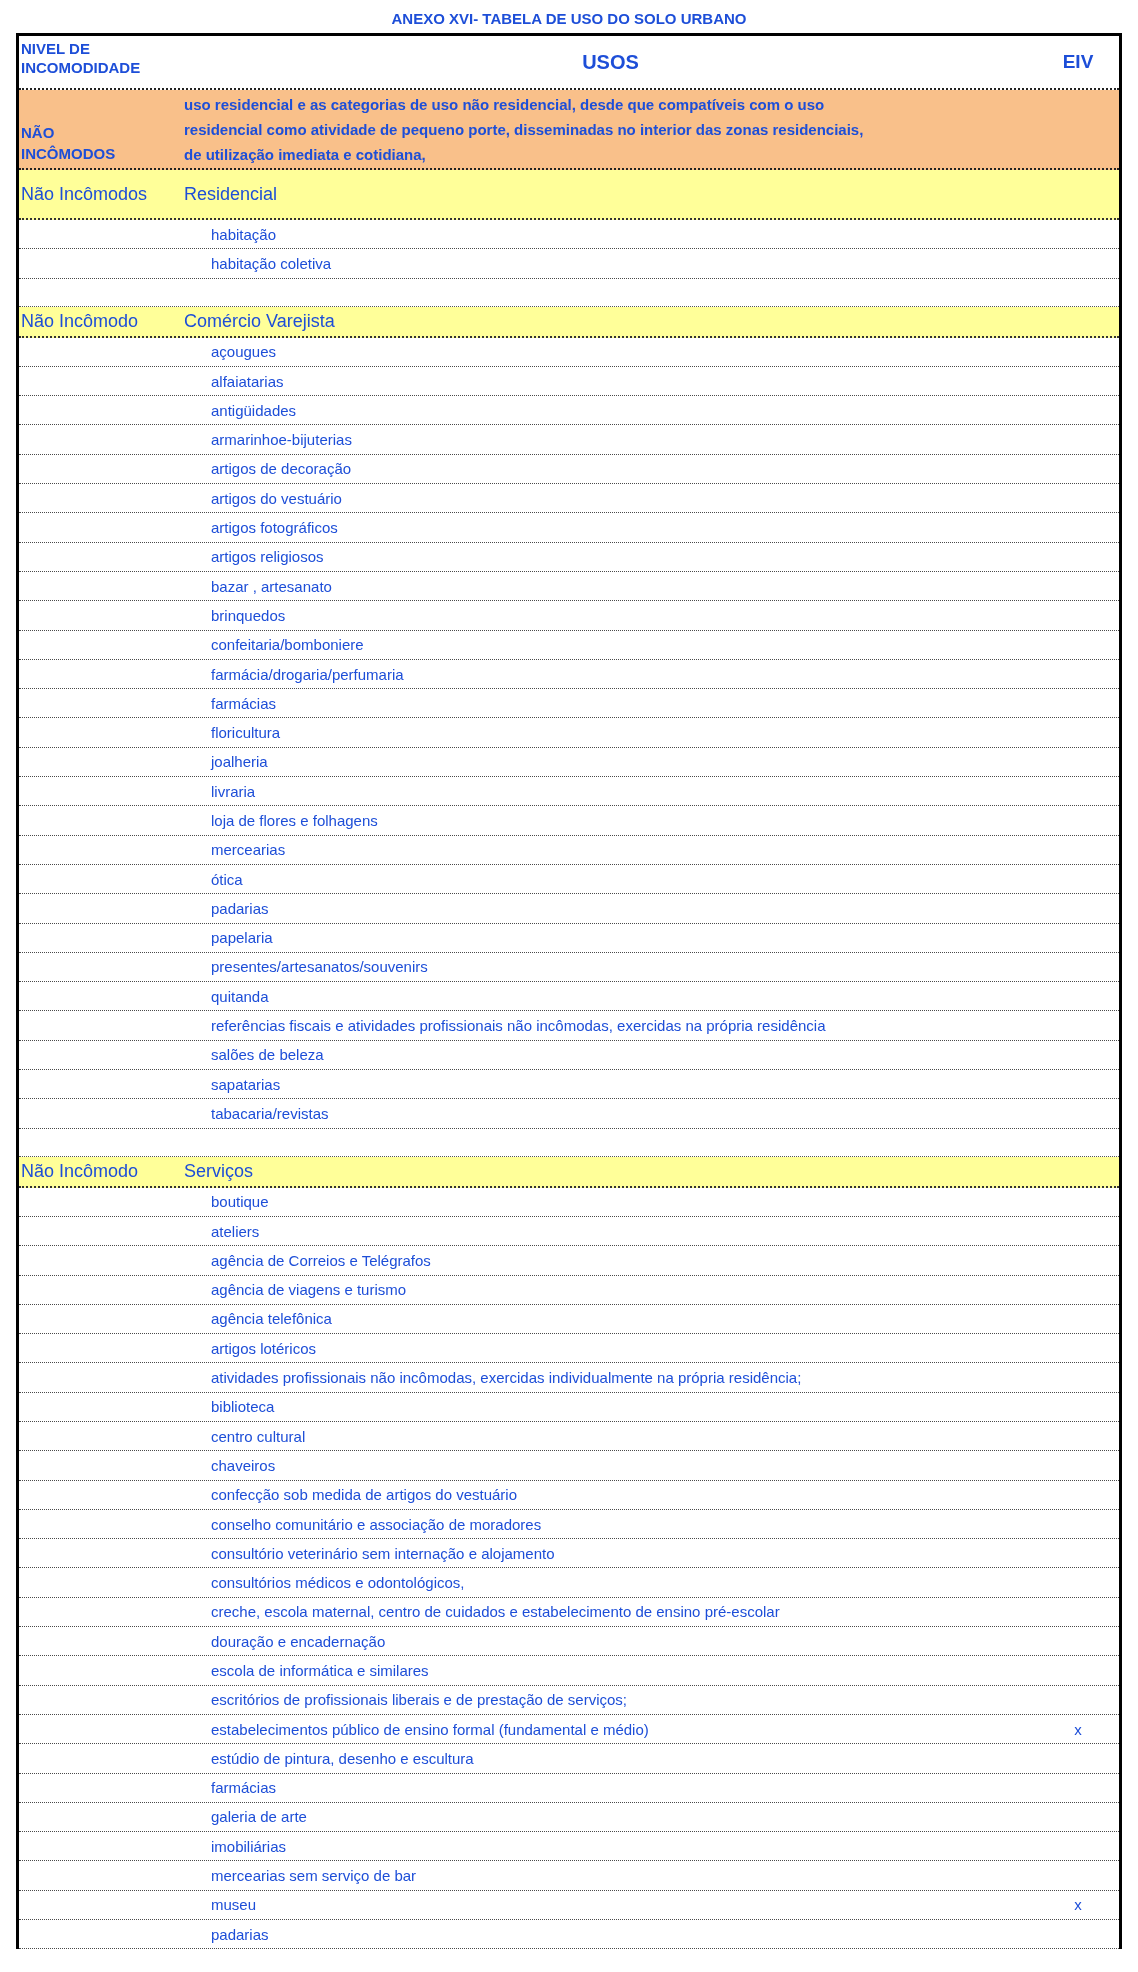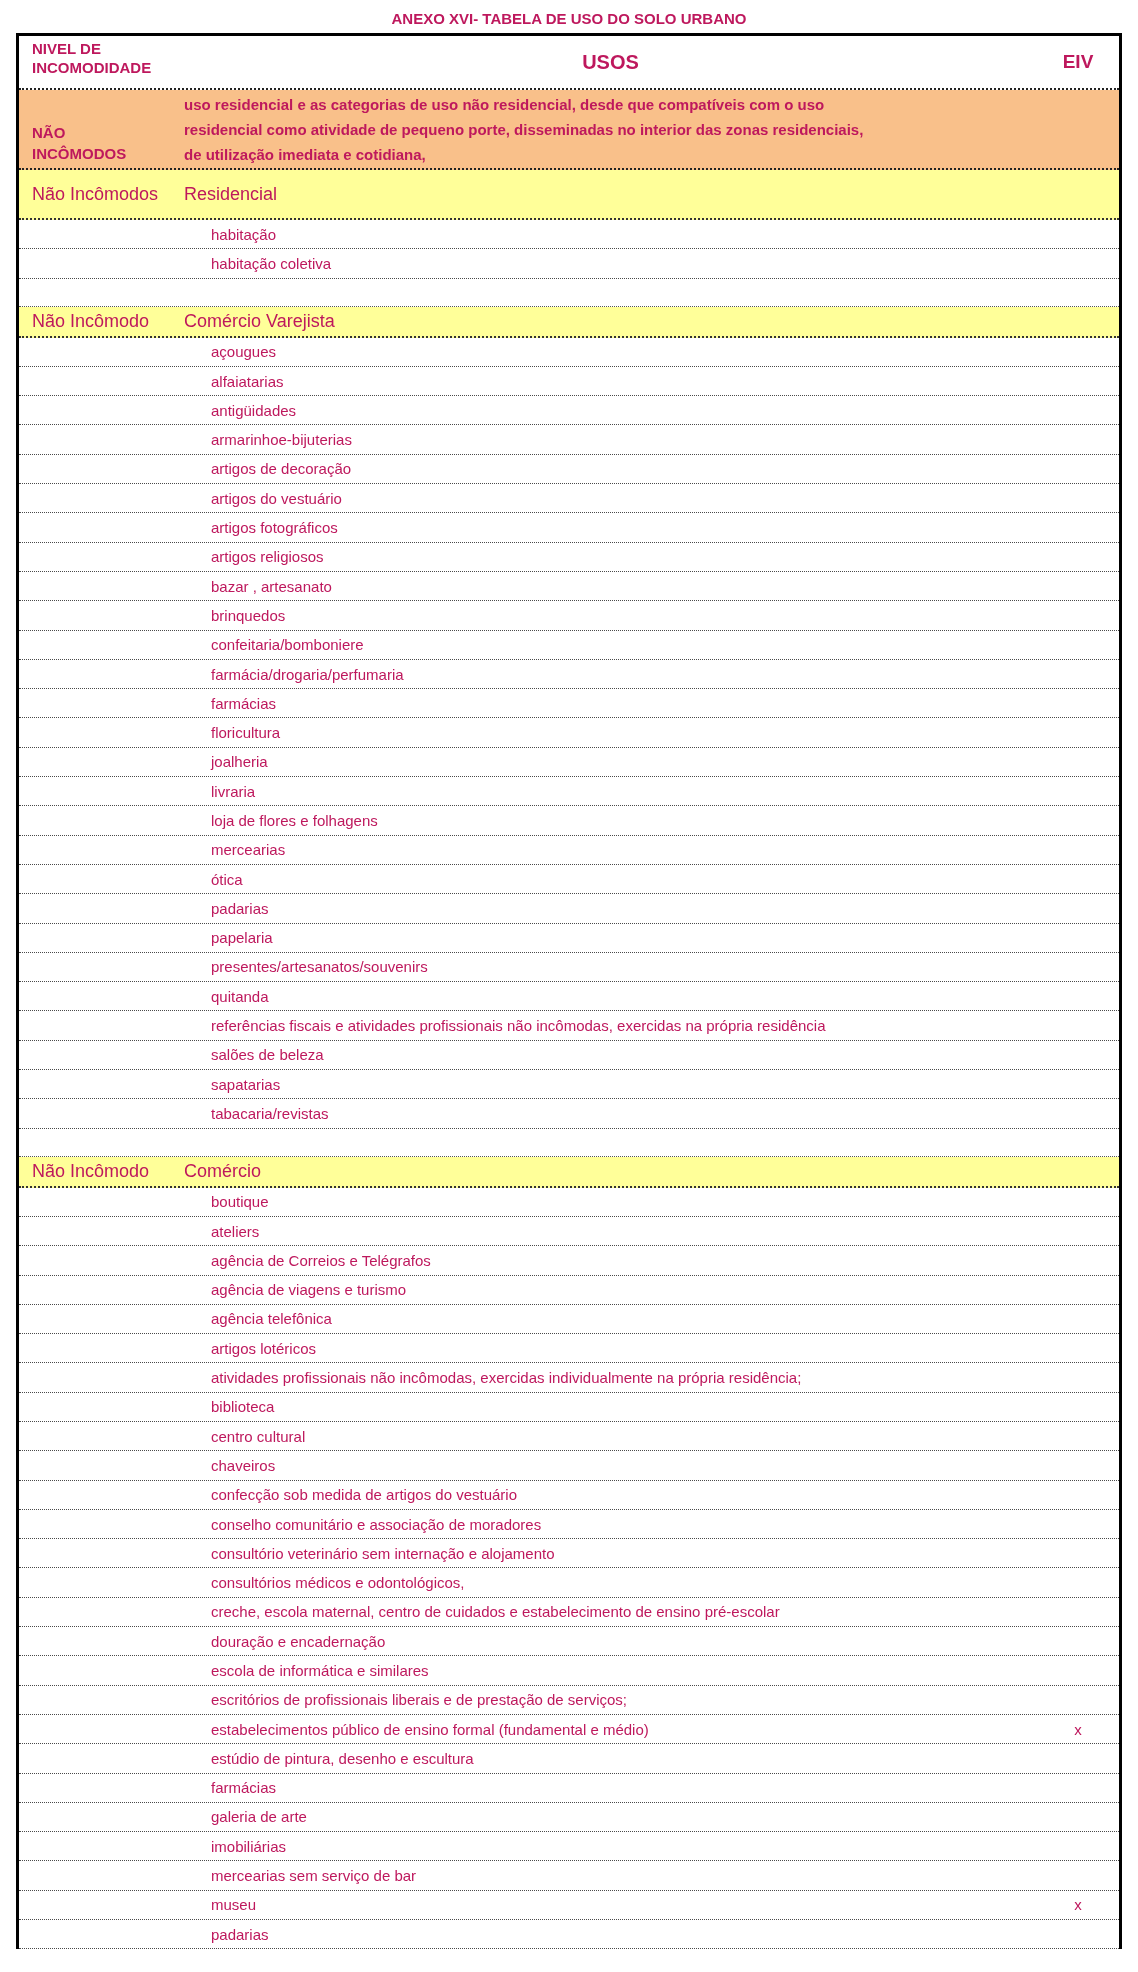--- a/index.html
+++ b/index.html
@@ -7,7 +7,7 @@
   .page {
     width: 1138px; height: 1972px; background: #ffffff;
     font-family: "Liberation Sans", sans-serif;
-    color: #be185d; position: relative; overflow: hidden;
+    color: #1d4ed8; position: relative; overflow: hidden;
   }
   .title {
     height: 33px; padding-top: 10px;

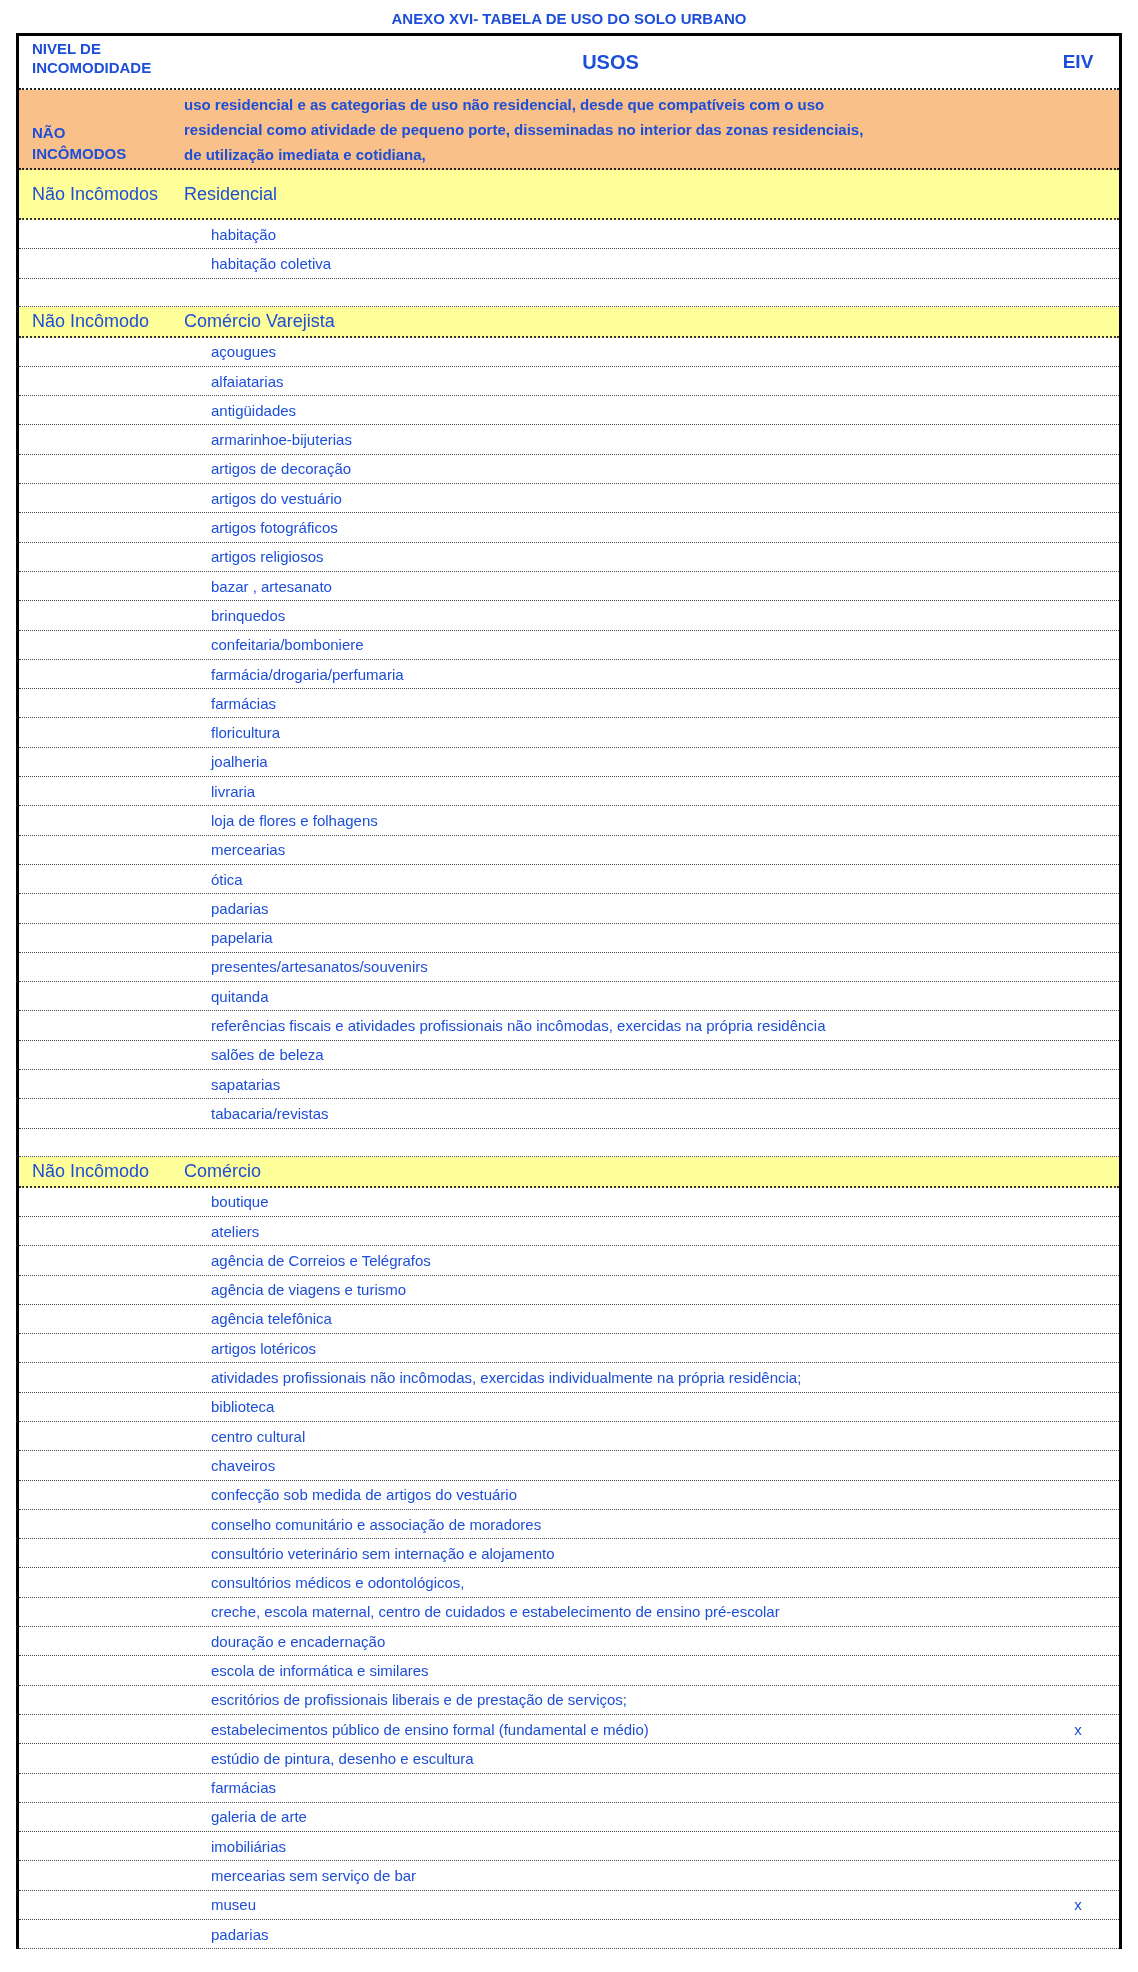--- a/index.html
+++ b/index.html
@@ -18,7 +18,7 @@
     background: #fff;
   }
   .row { display: flex; border-bottom: 1px dotted #4a4a4a; }
-  .col-level { width: 161px; flex: none; padding-left: 13px; }
+  .col-level { width: 161px; flex: none; padding-left: 2px; }
   .col-usos  { flex: 1; padding-left: 4px; min-width: 0; }
   .col-eiv   { width: 82px; flex: none; text-align: center; }
 

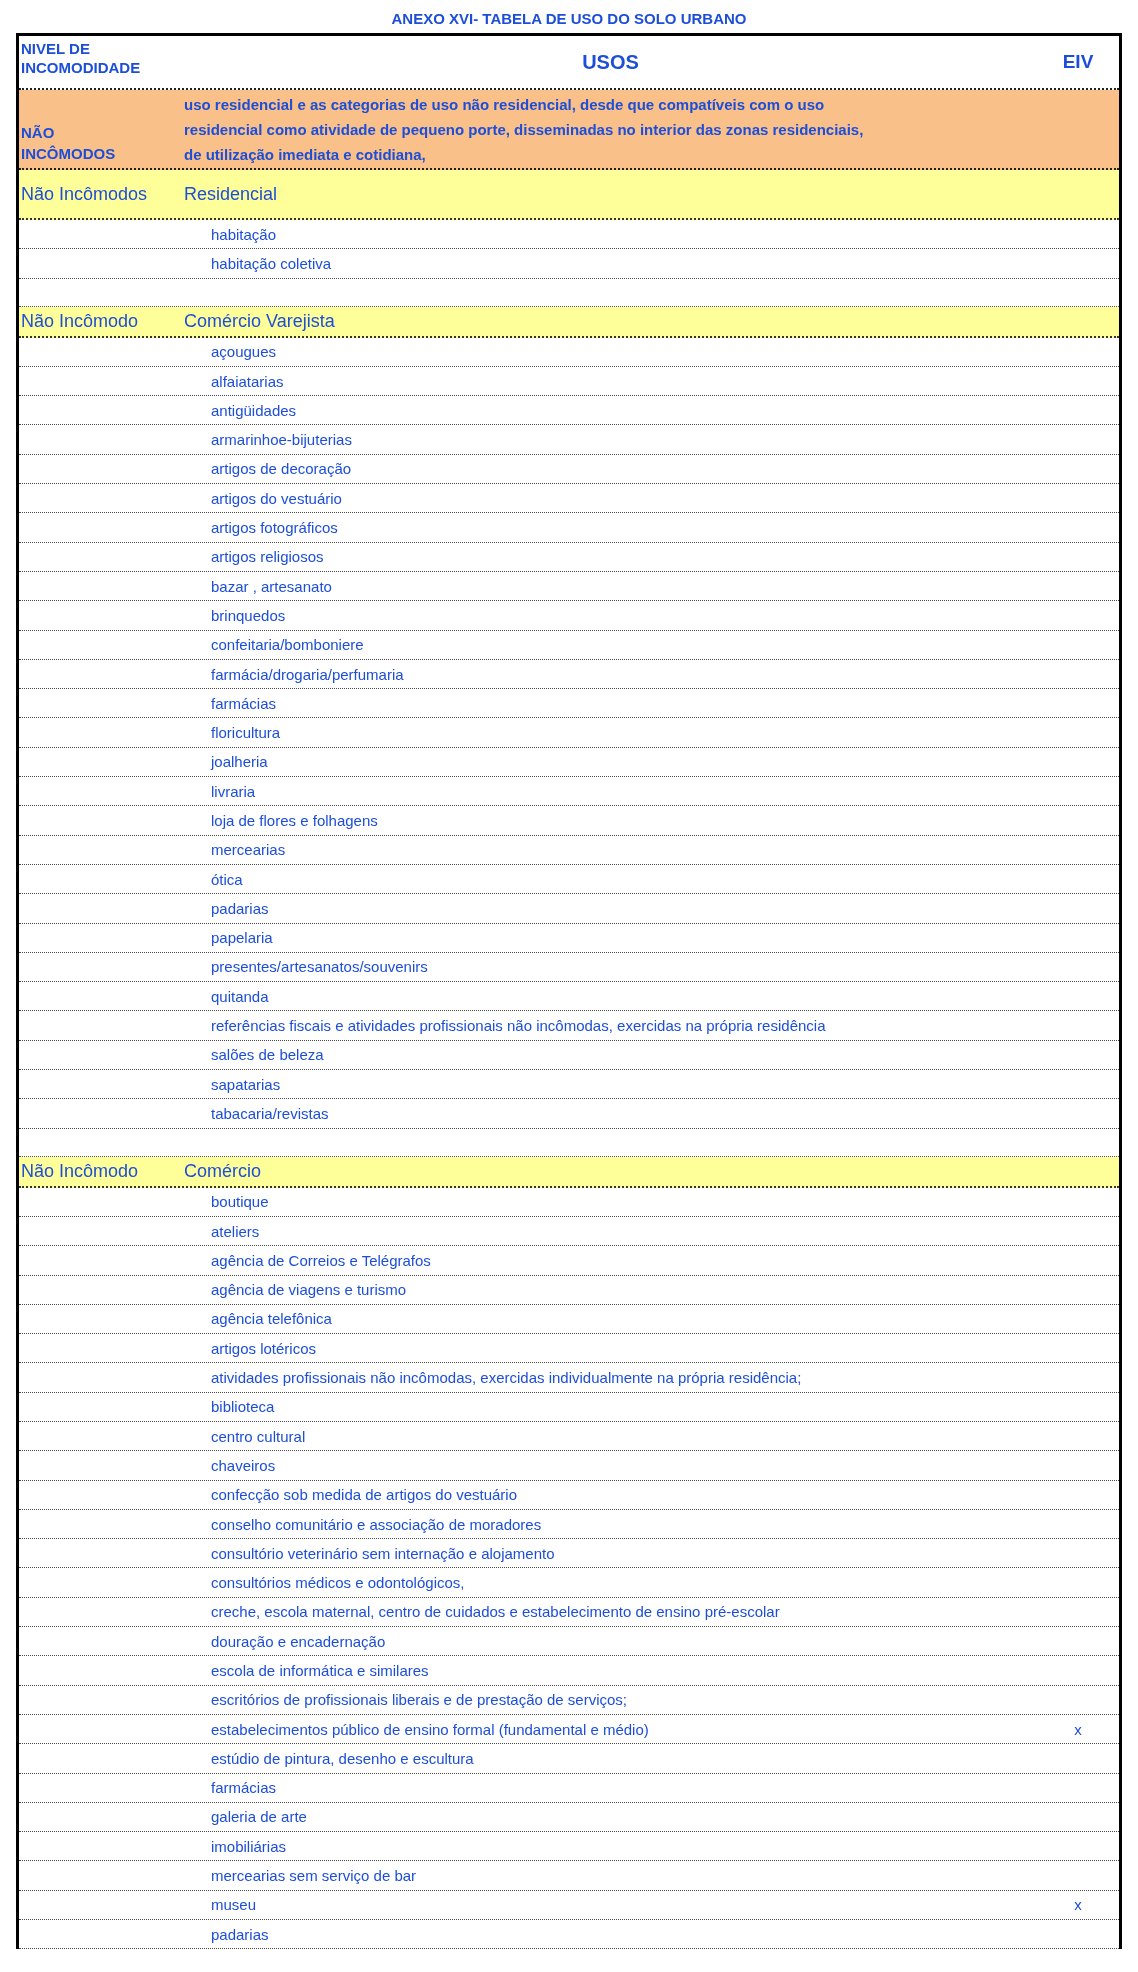--- a/index.html
+++ b/index.html
@@ -233,7 +233,7 @@
         <div class="row gap-row"></div>
         <div class="row section-head">
           <div class="col-level">Não Incômodo</div>
-          <div class="col-usos">Comércio</div>
+          <div class="col-usos">Serviços</div>
           <div class="col-eiv"></div>
         </div>
         <div class="row item-row">

